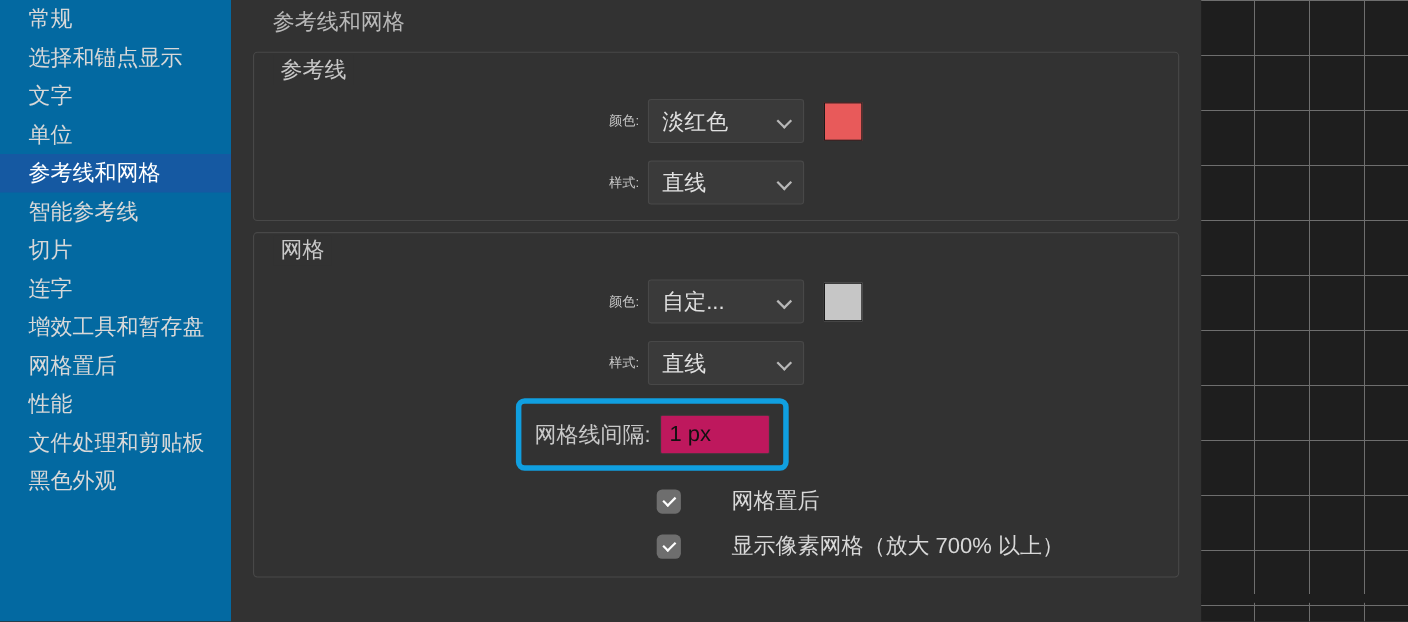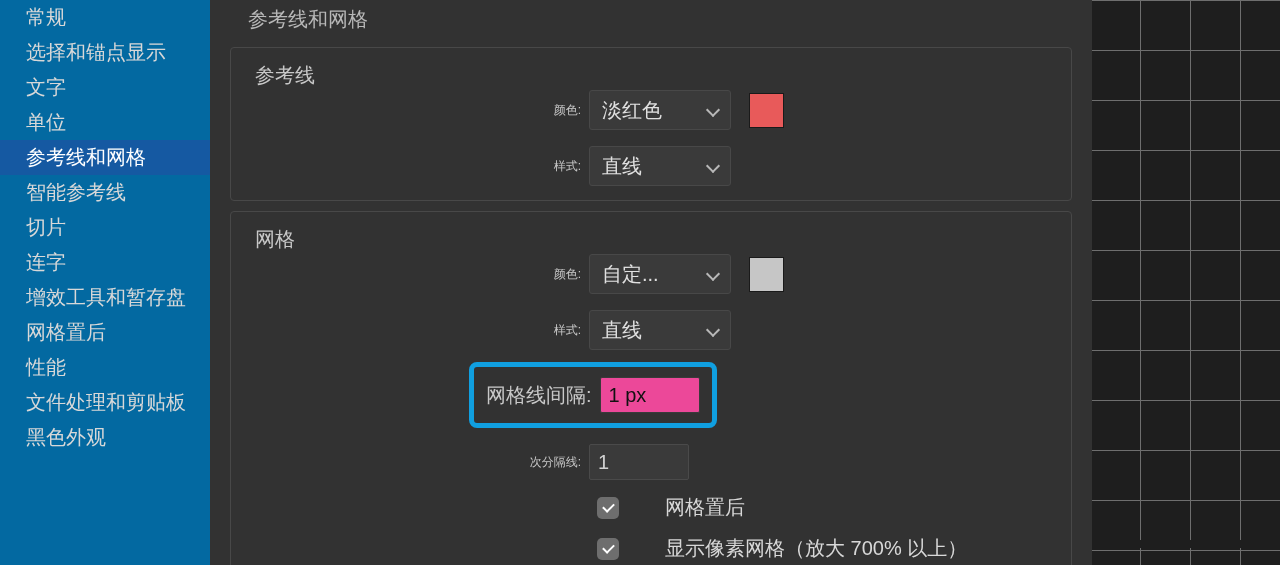--- a/index.html
+++ b/index.html
@@ -52,7 +52,7 @@
     }
     .legend-wrap {
       position: absolute;
-      top: 14px;
+      top: 2px;
       left: 18px;
       background: #323232;
       padding: 0 6px;

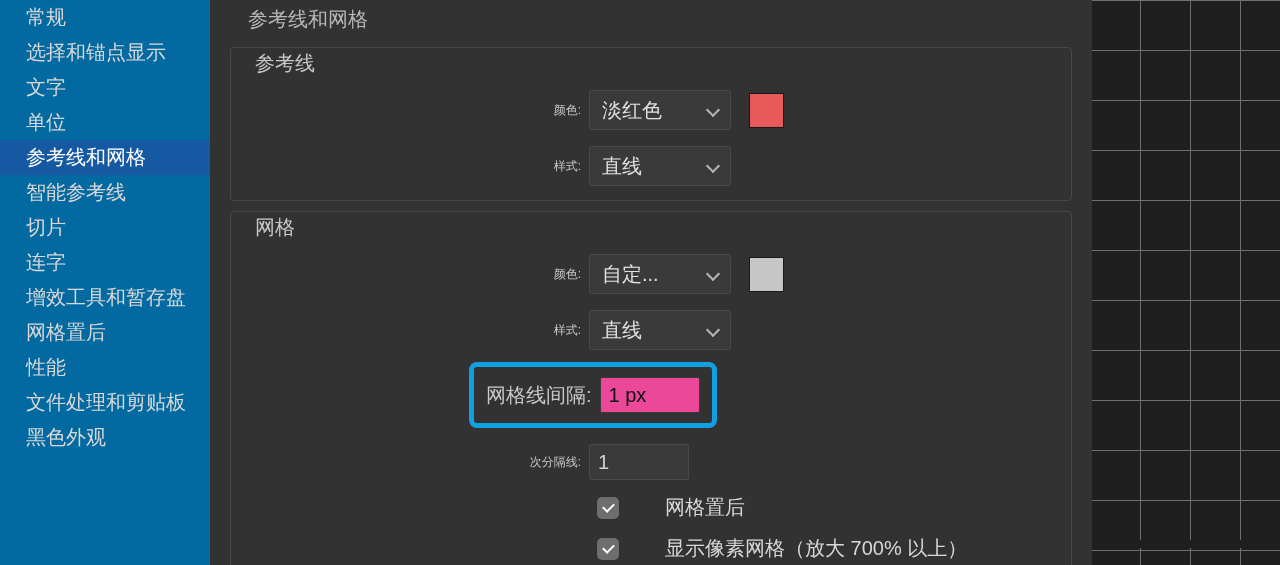--- a/index.html
+++ b/index.html
@@ -117,7 +117,7 @@
     .input-box {
       width: 100px;
       height: 36px;
-      background: #ec4899;
+      background: #be185d;
       color: #111;
       border: 1px solid #3a3a3a;
       border-radius: 2px;

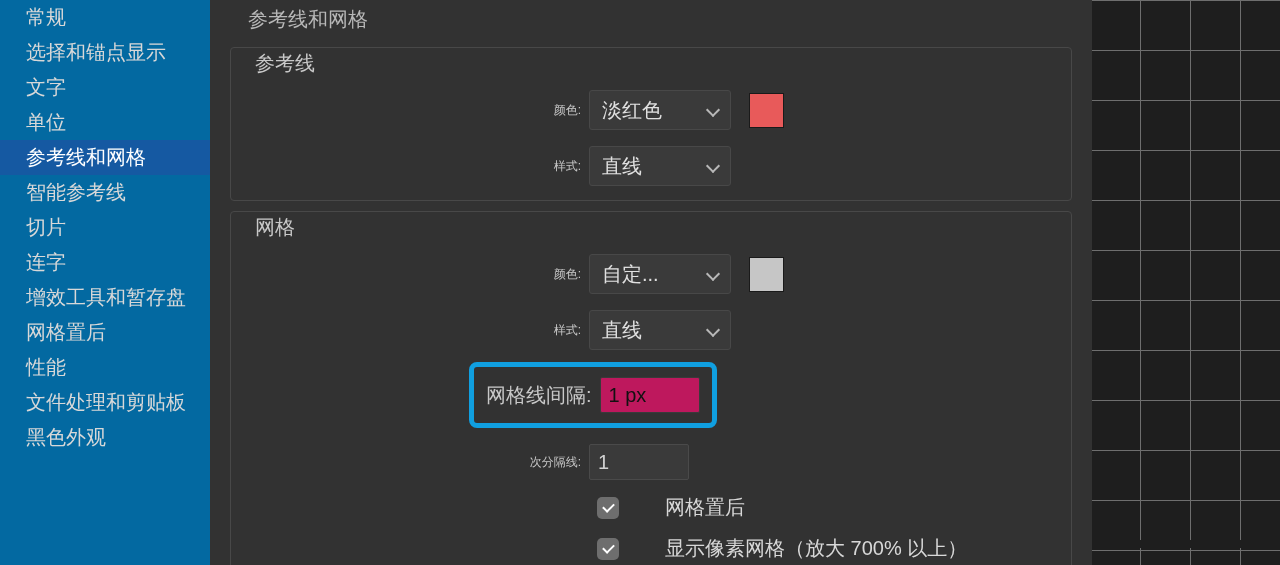--- a/index.html
+++ b/index.html
@@ -276,12 +276,6 @@
       </div>
     </div>
 
-    <div class="subdiv-row">
-      <div class="label" style="width:358px;">次分隔线:</div>
-      <div class="input-box dark">
-        <span>1</span>
-      </div>
-    </div>
 
     <div class="checkbox-row">
       <div class="checkbox">

